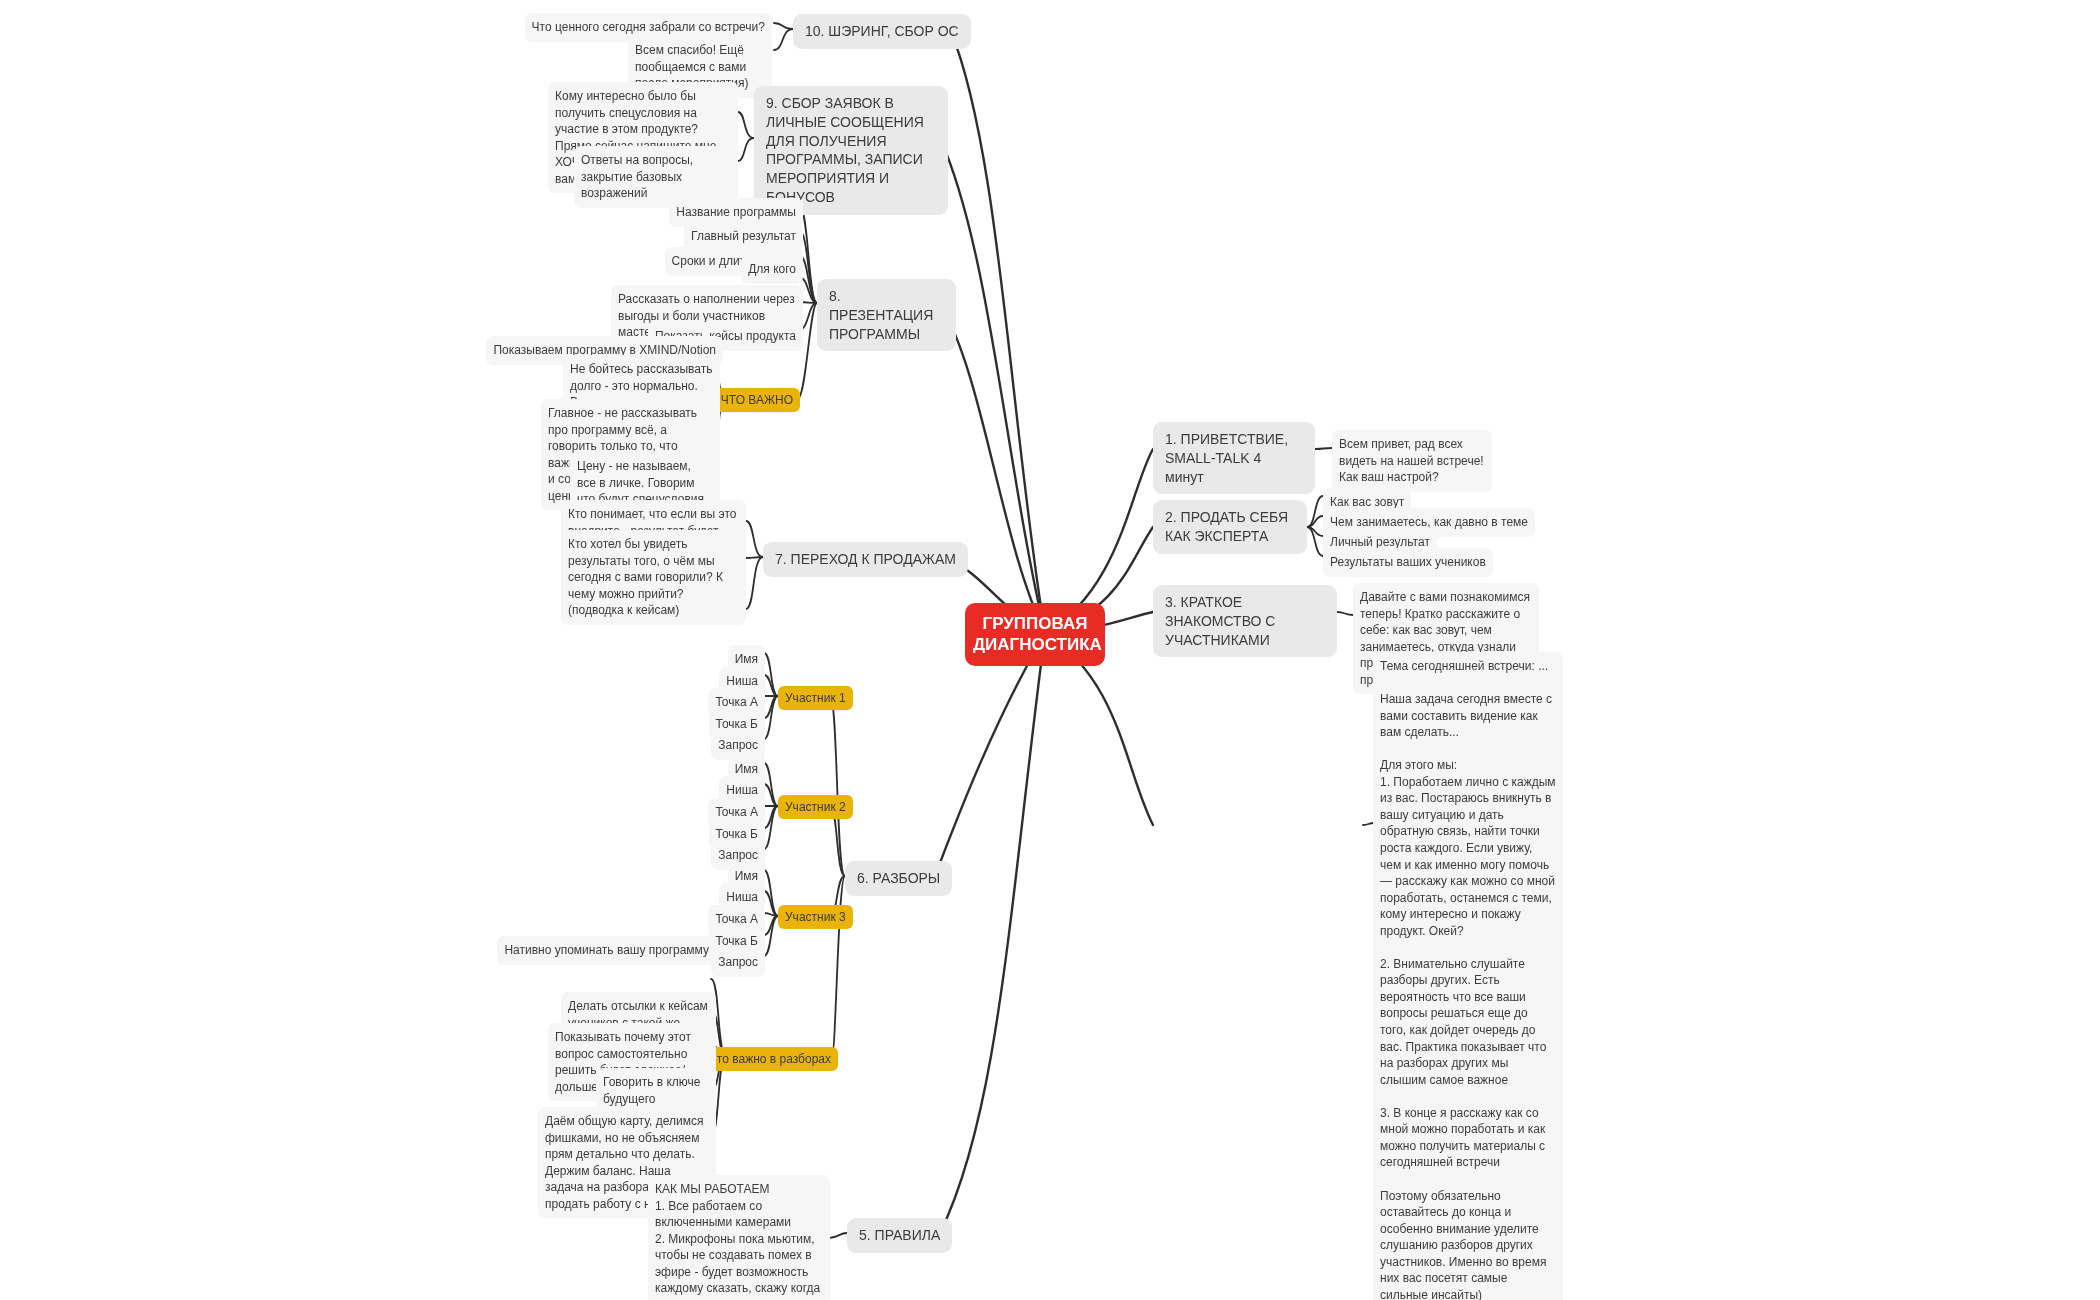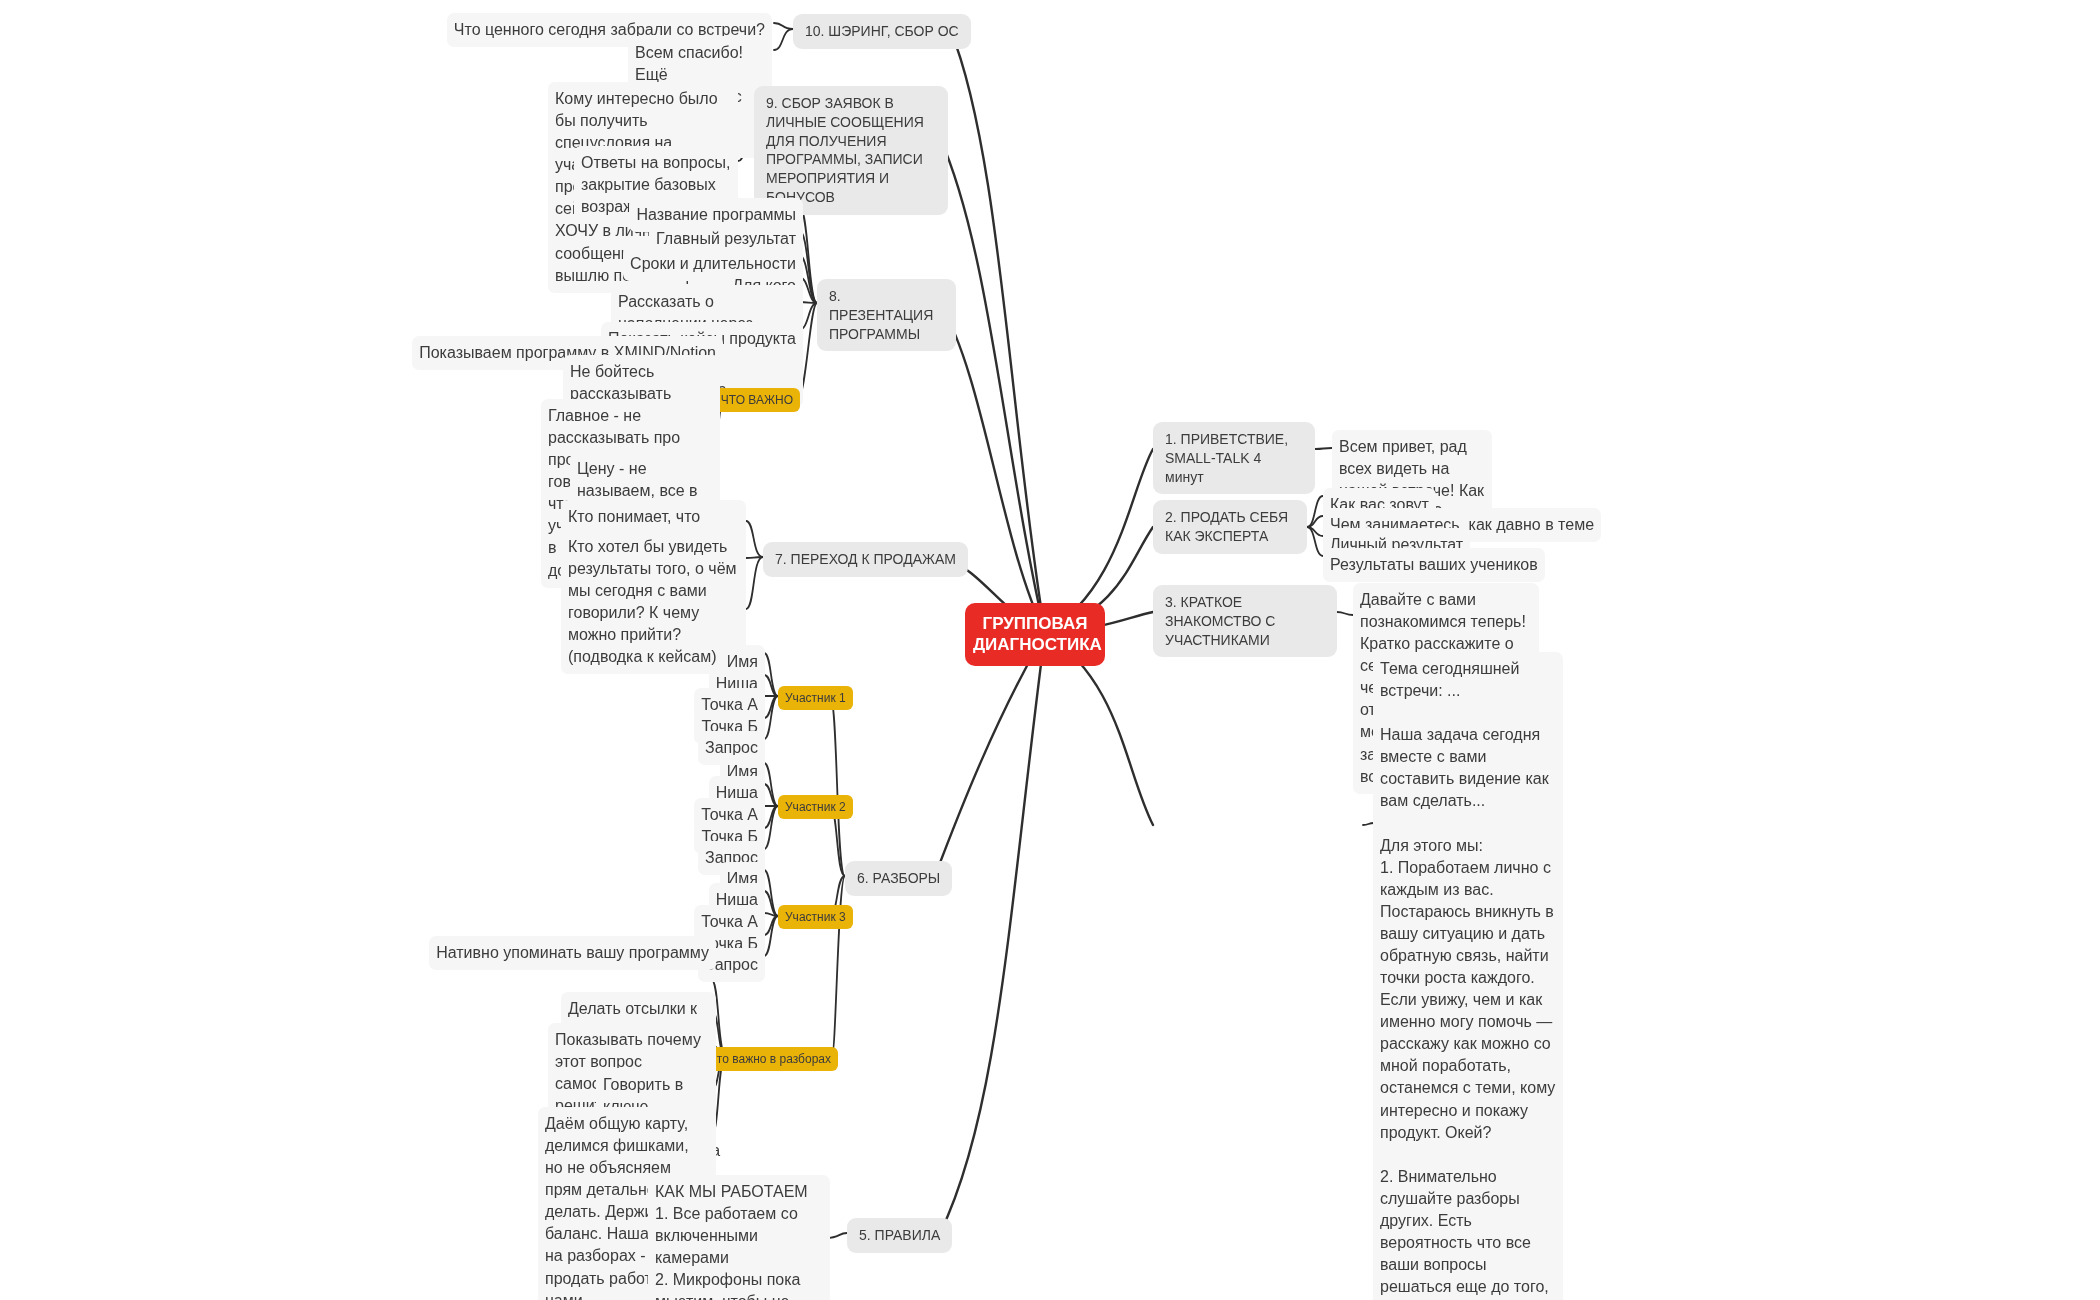--- a/index.html
+++ b/index.html
@@ -11,7 +11,7 @@
   .edges path.sub{stroke-width:1.8px;}
   .node{position:absolute;box-sizing:border-box;color:#3c3c3c;}
   .topic{background:#e9e9e9;border-radius:9px;padding:8px 12px;font-size:14px;line-height:1.34;}
-  .note{background:#f6f6f6;border-radius:7px;padding:6px 7px;font-size:16px;line-height:1.38;
+  .note{background:#f6f6f6;border-radius:7px;padding:6px 7px;font-size:12px;line-height:1.38;
         white-space:pre-line;}
   .nw{white-space:nowrap;}
   .root{background:#e92b26;color:#ffffff;font-weight:bold;font-size:17px;line-height:1.25;

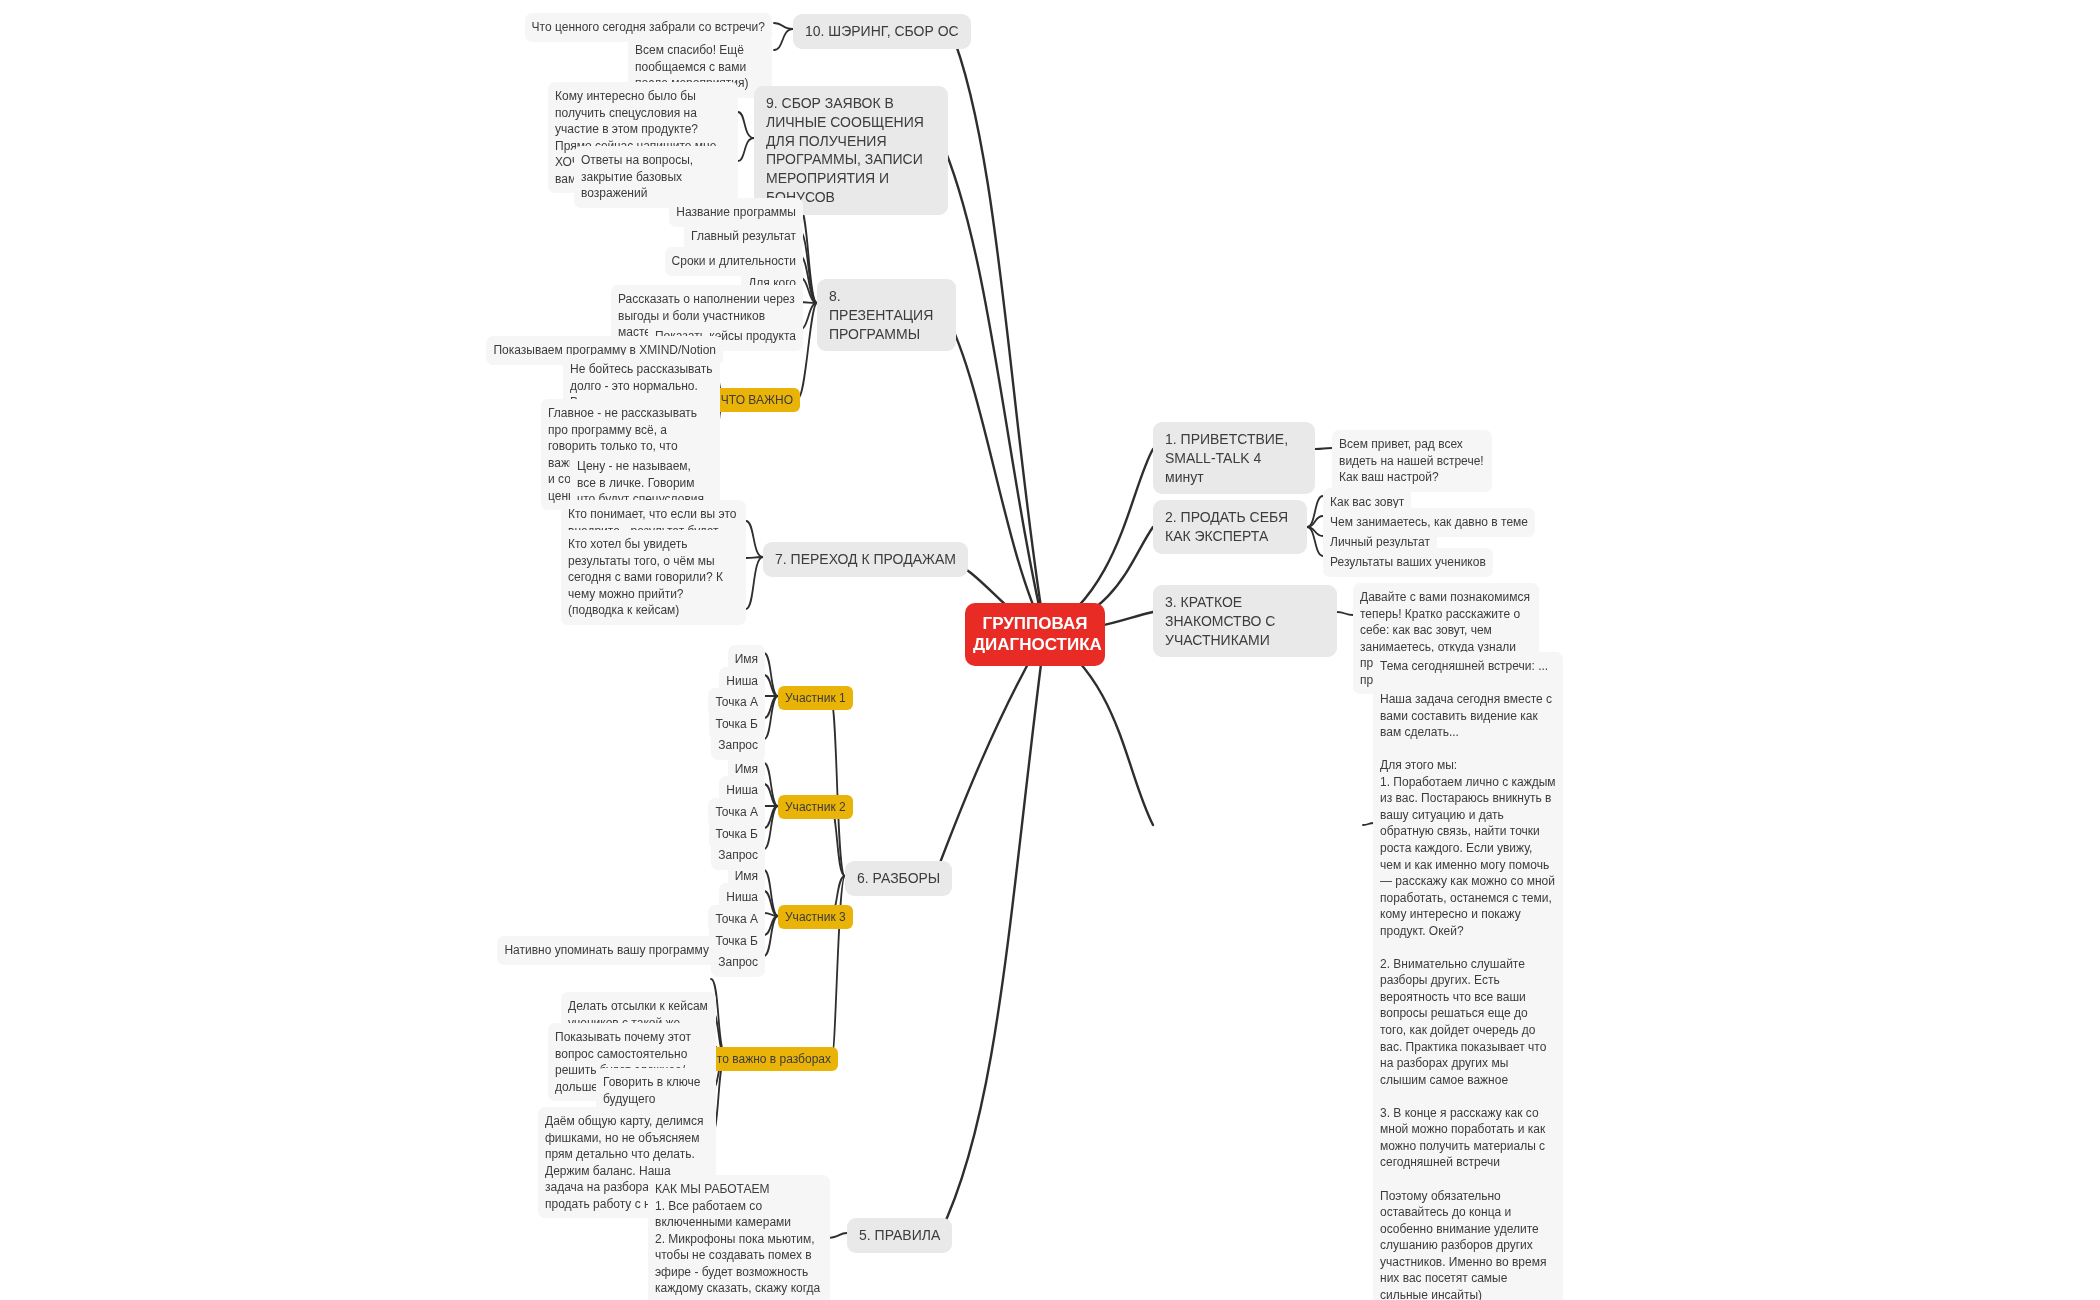--- a/index.html
+++ b/index.html
@@ -113,7 +113,7 @@
   <div class="node note nw" style="right:1297px;top:198px;">Название программы</div>
   <div class="node note nw" style="right:1297px;top:222px;">Главный результат</div>
   <div class="node note nw" style="right:1297px;top:247px;">Сроки и длительности</div>
-  <div class="node note nw" style="right:1297px;top:269px;">Для кого</div>
+  <div class="node note nw" style="right:1297px;top:255px;">Для кого</div>
   <div class="node note" style="left:611px;top:285px;width:192px;">Рассказать о наполнении через выгоды и боли участников мастермайнда</div>
   <div class="node note nw" style="right:1297px;top:322px;">Показать кейсы продукта</div>
   <div class="node lbl" style="right:1300px;top:388px;">ЧТО ВАЖНО</div>

